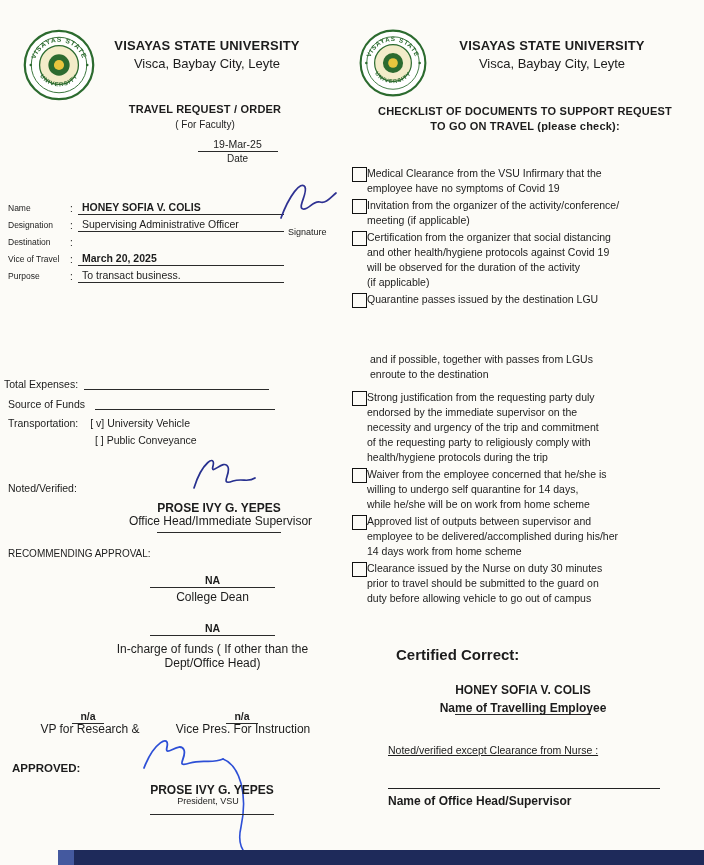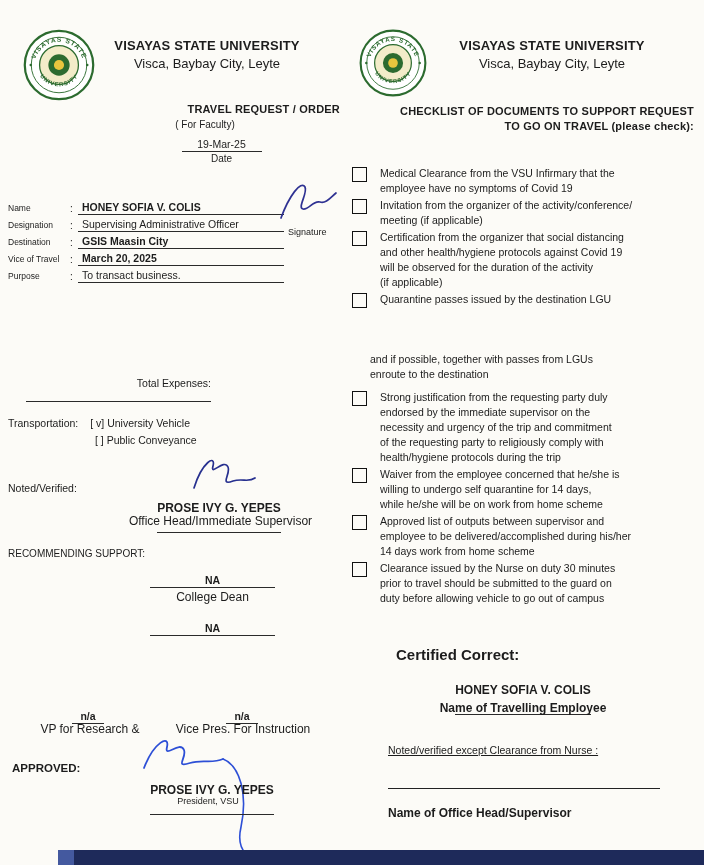--- a/index.html
+++ b/index.html
@@ -11,7 +11,7 @@
   .bold{font-weight:bold;}
   .uni-name{font-size:13px;font-weight:bold;letter-spacing:.2px;}
   .uni-addr{font-size:13px;margin-top:3px;}
-  .sec-title{font-size:11px;font-weight:bold;letter-spacing:.2px;line-height:15px;text-align:right;}
+  .sec-title{font-size:11px;font-weight:bold;letter-spacing:.2px;line-height:15px;}
   .sub{font-size:10px;}
   .u{border-bottom:1.2px solid #2a2a2a;}
   .field-row{display:flex;align-items:flex-end;height:17px;}

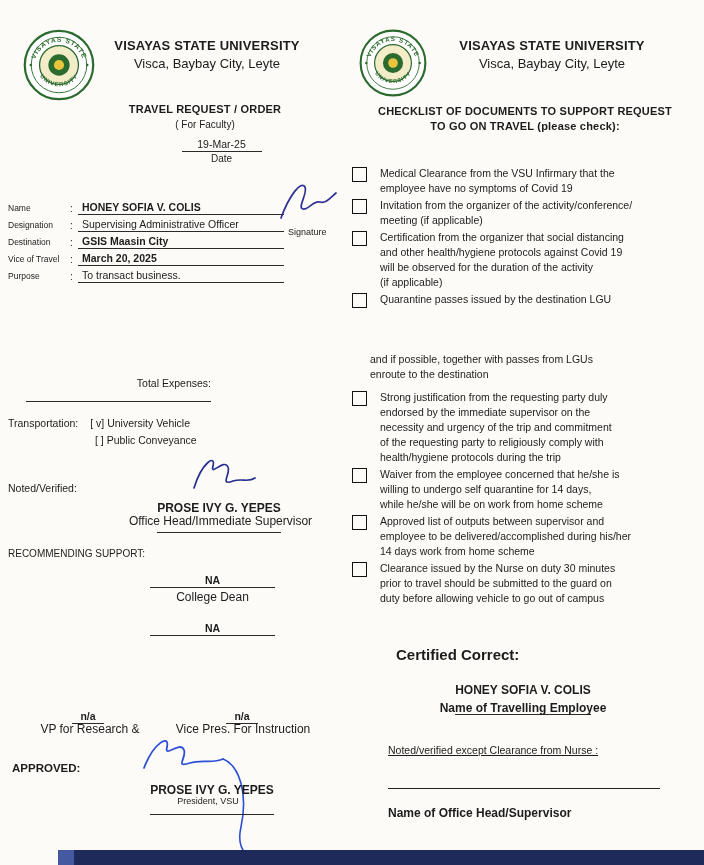--- a/index.html
+++ b/index.html
@@ -68,7 +68,7 @@
     <div class="sub" style="margin-top:2px;">( For Faculty)</div>
   </div>
 
-  <div class="abs center" style="left:164px;top:134px;width:115px;">
+  <div class="abs center" style="left:180px;top:134px;width:115px;">
     <div class="u" style="display:inline-block;min-width:72px;font-size:10.5px;padding:0 4px 1px;">19-Mar-25</div>
     <div class="sub" style="margin-top:1px;">Date</div>
   </div>

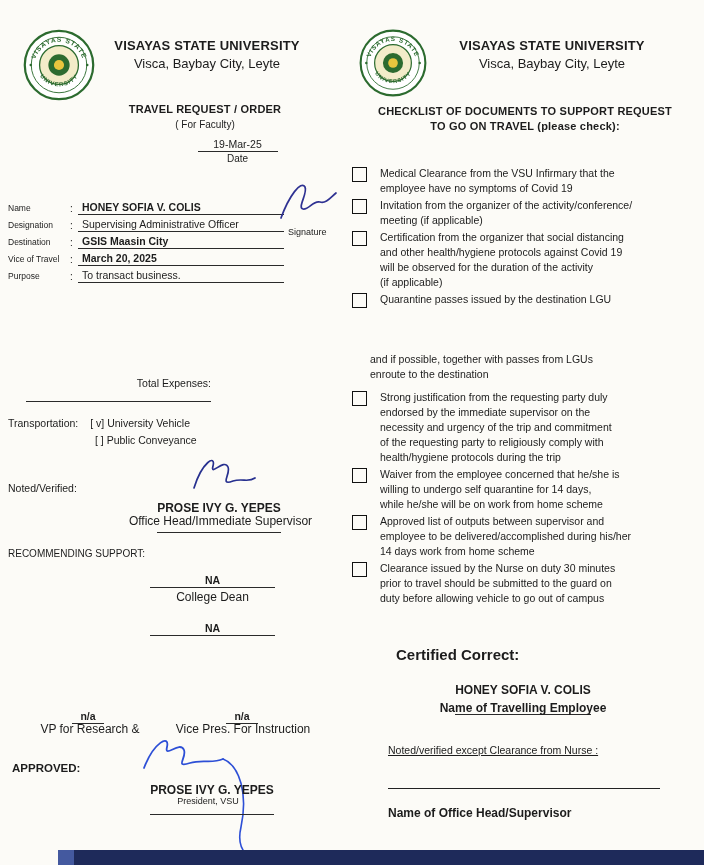--- a/index.html
+++ b/index.html
@@ -24,7 +24,7 @@
   .sig-name{font-size:12px;font-weight:bold;border-bottom:1.2px solid #2a2a2a;padding-bottom:17px;}
   .caption{font-size:12px;}
   .small-cap{font-size:9px;}
-  .chk-item{display:flex;gap:13px;margin-bottom:2px;}
+  .chk-item{display:flex;gap:0;margin-bottom:2px;}
   .cb{width:13px;height:13px;border:1.6px solid #111;flex:0 0 13px;margin-top:1px;background:#fcfbf7;}
   .item-text{font-size:10.5px;line-height:15px;white-space:pre-line;width:312px;}
   .note-text{font-size:10.5px;line-height:15px;white-space:pre-line;margin:0 0 8px 18px;}

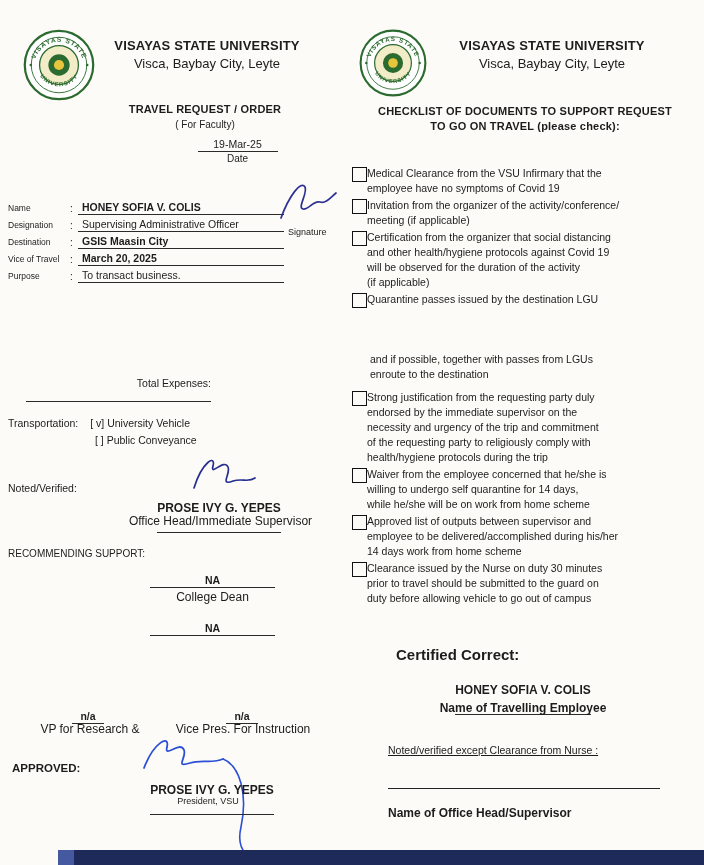--- a/index.html
+++ b/index.html
@@ -87,7 +87,6 @@
     <div class="field-row">
       <span class="field-label">Destination</span>
       <span class="field-colon">:</span>
-      <span class="field-value val-bold">GSIS Maasin City</span>
     </div>
     <div class="field-row">
       <span class="field-label">Vice of Travel</span>

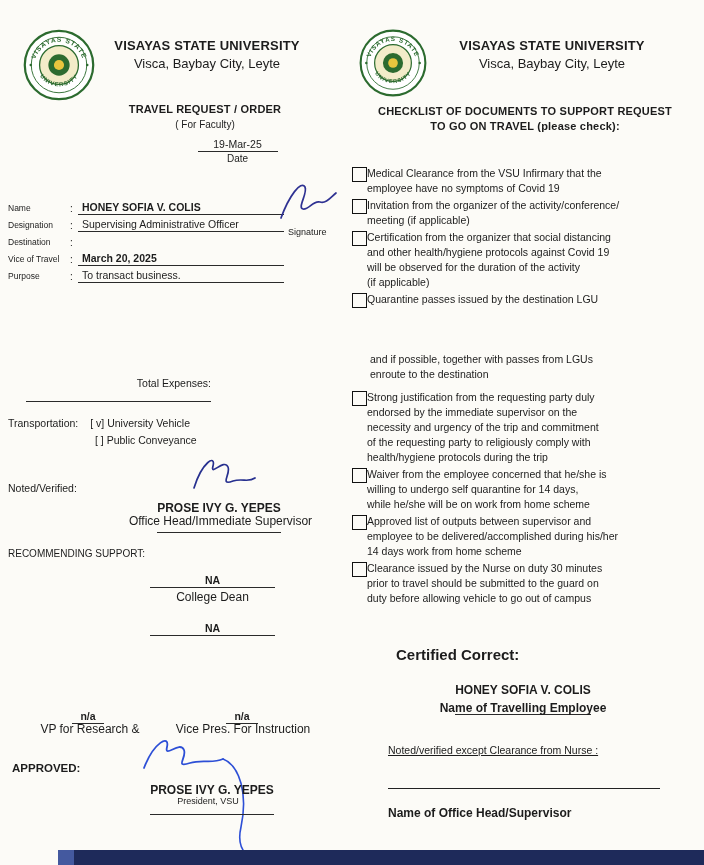--- a/index.html
+++ b/index.html
@@ -107,7 +107,7 @@
   </div>
   <div class="abs small-cap" style="left:288px;top:227px;">Signature</div>
 
-  <div class="abs line-row" style="left:20px;top:377px;flex-direction:column;">
+  <div class="abs line-row" style="left:4px;top:377px;">
     <span>Total Expenses:</span>
     <span class="blank-line" style="width:185px;margin-left:6px;"></span>
   </div>

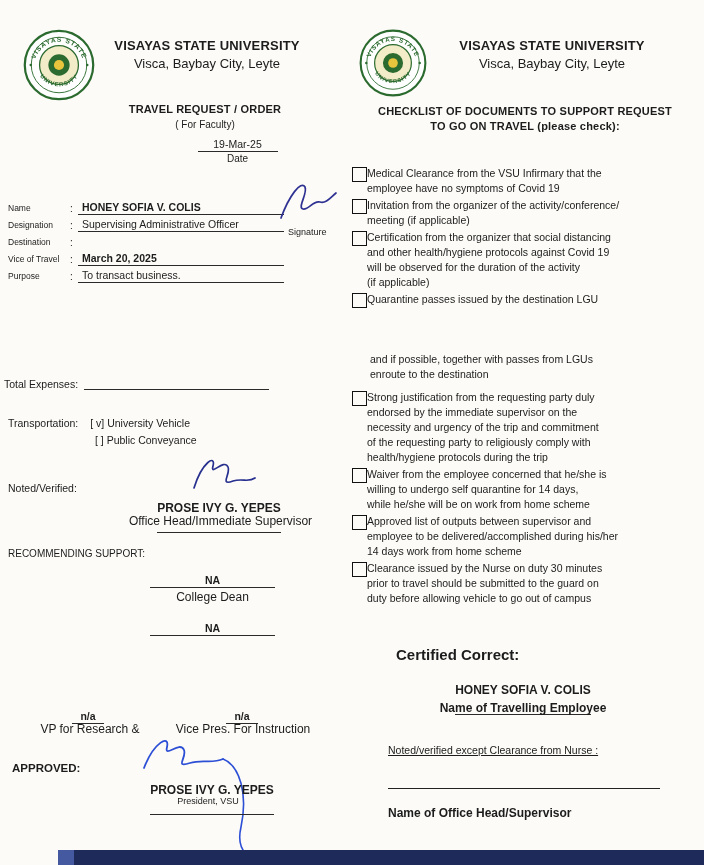--- a/index.html
+++ b/index.html
@@ -111,6 +111,10 @@
     <span>Total Expenses:</span>
     <span class="blank-line" style="width:185px;margin-left:6px;"></span>
   </div>
+  <div class="abs line-row" style="left:8px;top:397px;">
+    <span>Source of Funds</span>
+    <span class="blank-line" style="width:180px;margin-left:10px;"></span>
+  </div>
   <div class="abs line-row" style="left:8px;top:417px;">
     <span>Transportation:</span>
     <span style="margin-left:12px;">[ v] University Vehicle</span>

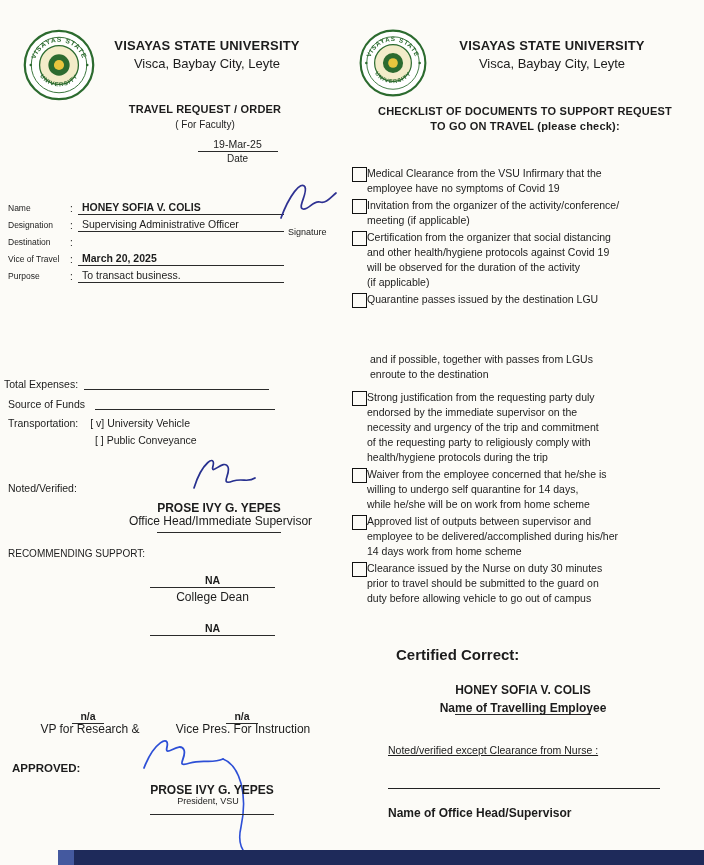--- a/index.html
+++ b/index.html
@@ -132,7 +132,7 @@
   </div>
   <div class="abs center caption" style="left:128px;top:514px;width:185px;">Office Head/Immediate Supervisor</div>
 
-  <div class="abs sub" style="left:8px;top:548px;">RECOMMENDING SUPPORT:</div>
+  <div class="abs sub" style="left:8px;top:548px;">RECOMMENDING APPROVAL:</div>
 
   <div class="abs center" style="left:150px;top:574px;width:125px;">
     <div class="u bold" style="font-size:10.5px;padding-bottom:1px;">NA</div>

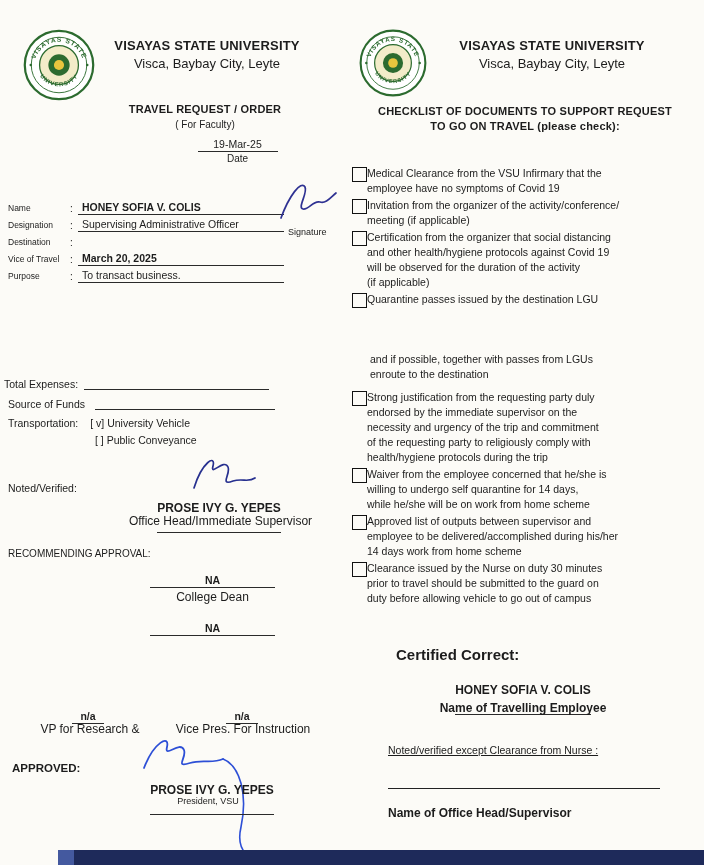--- a/index.html
+++ b/index.html
@@ -142,6 +142,10 @@
   <div class="abs center" style="left:150px;top:622px;width:125px;">
     <div class="u bold" style="font-size:10.5px;padding-bottom:1px;">NA</div>
   </div>
+  <div class="abs center caption" style="left:110px;top:642px;width:205px;">
+    <div>In-charge of  funds ( If other than the</div>
+    <div>Dept/Office Head)</div>
+  </div>
 
   <div class="abs center" style="left:58px;top:706px;width:60px;">
     <span class="u" style="font-size:10.5px;font-weight:bold;padding:0 8px 1px;">n/a</span>

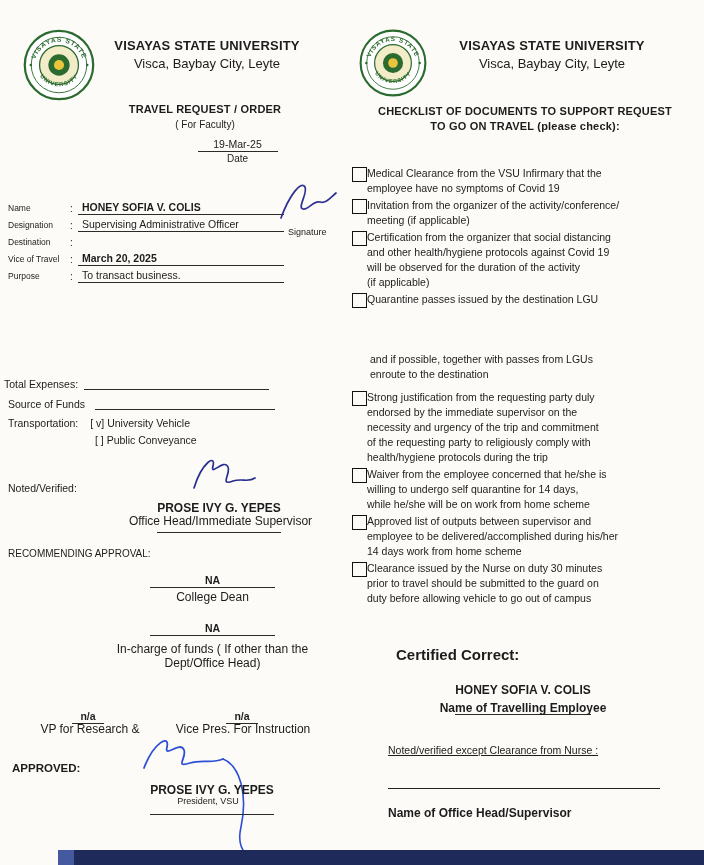--- a/index.html
+++ b/index.html
@@ -270,7 +270,7 @@
   <div class="abs" style="left:388px;top:744px;font-size:10.5px;text-decoration:underline;">Noted/verified except Clearance from Nurse :</div>
 
   <div class="abs" style="left:388px;top:788px;width:272px;border-top:1.4px solid #222;"></div>
-  <div class="abs caption bold" style="left:388px;top:794px;margin-top:12px;">Name of Office Head/Supervisor</div>
+  <div class="abs caption bold" style="left:388px;top:794px;">Name of Office Head/Supervisor</div>
 
   <div class="footer-strip"></div>
 

